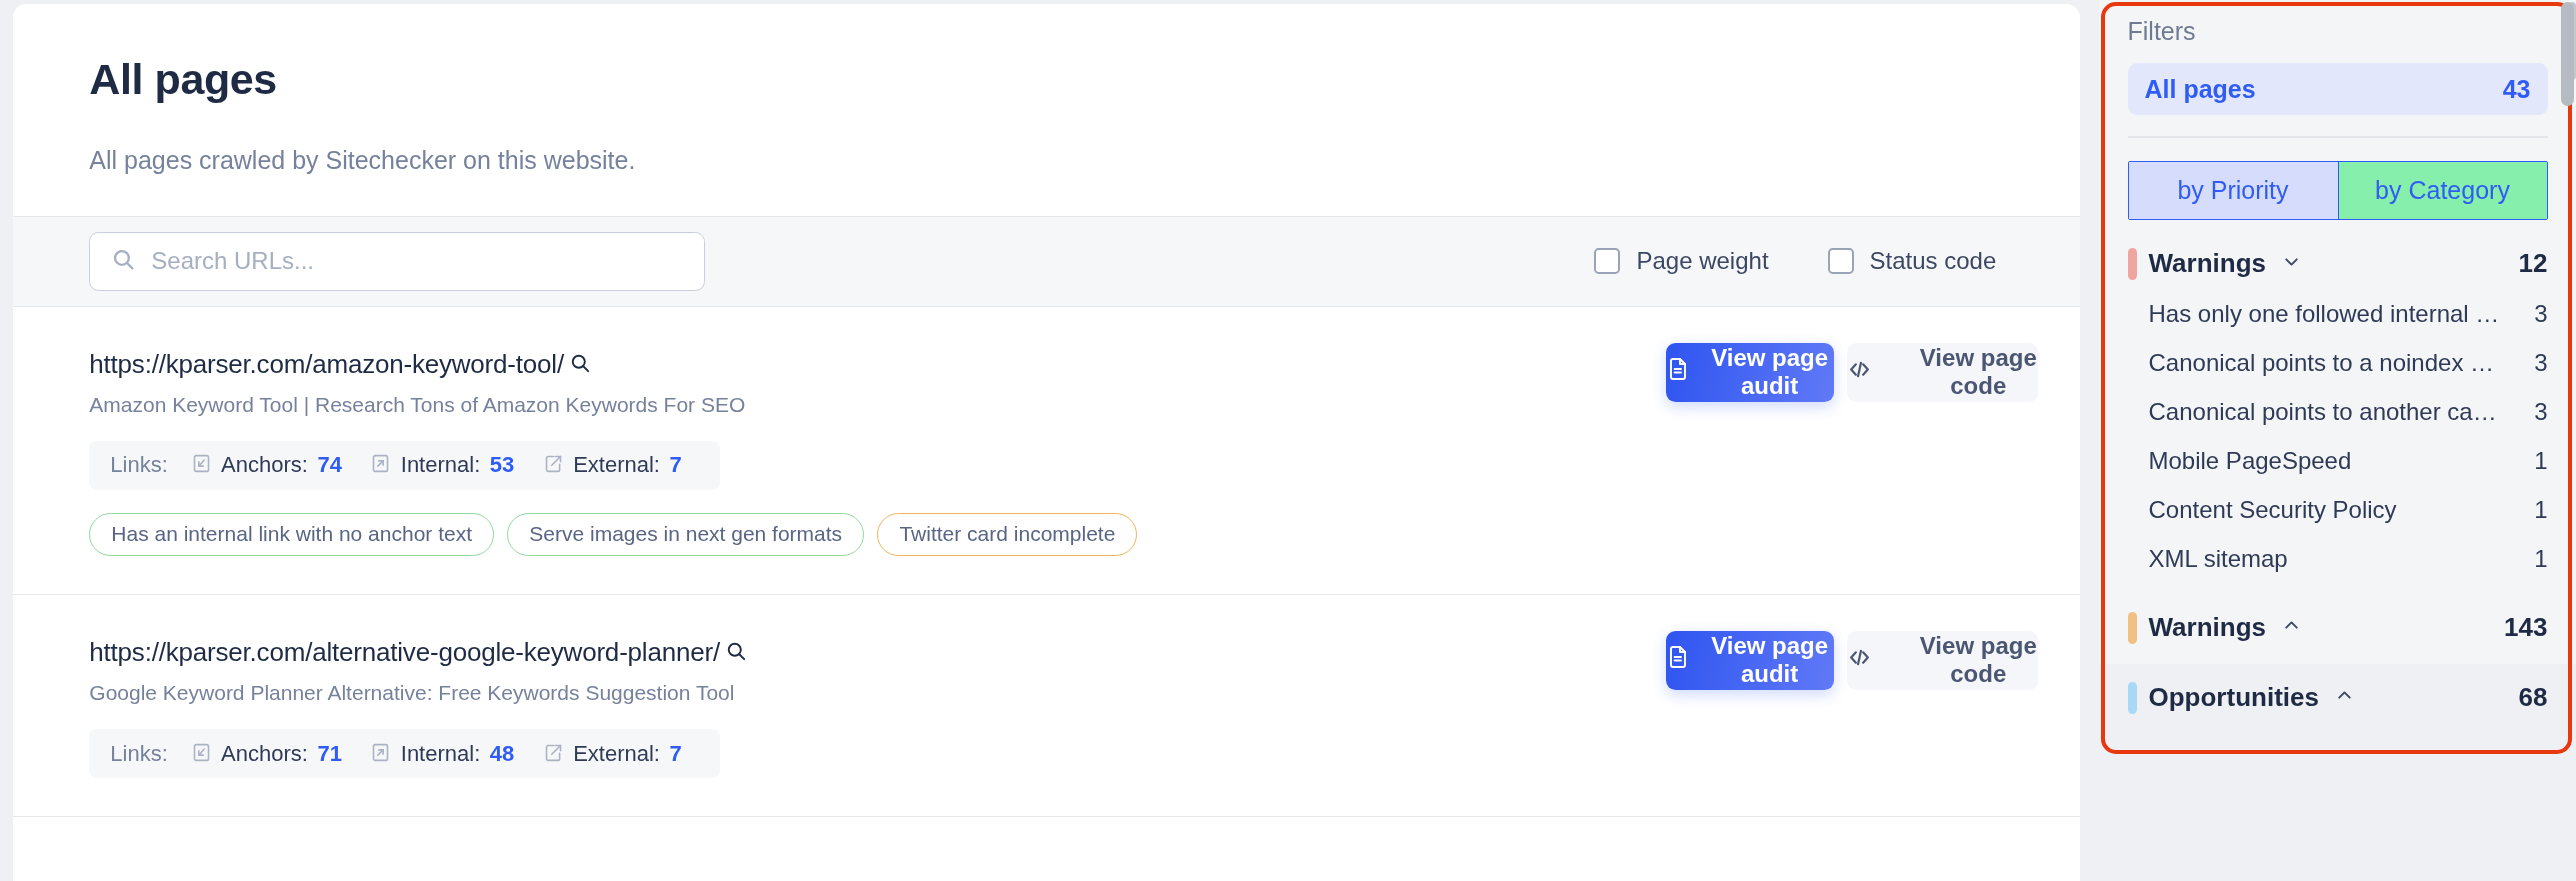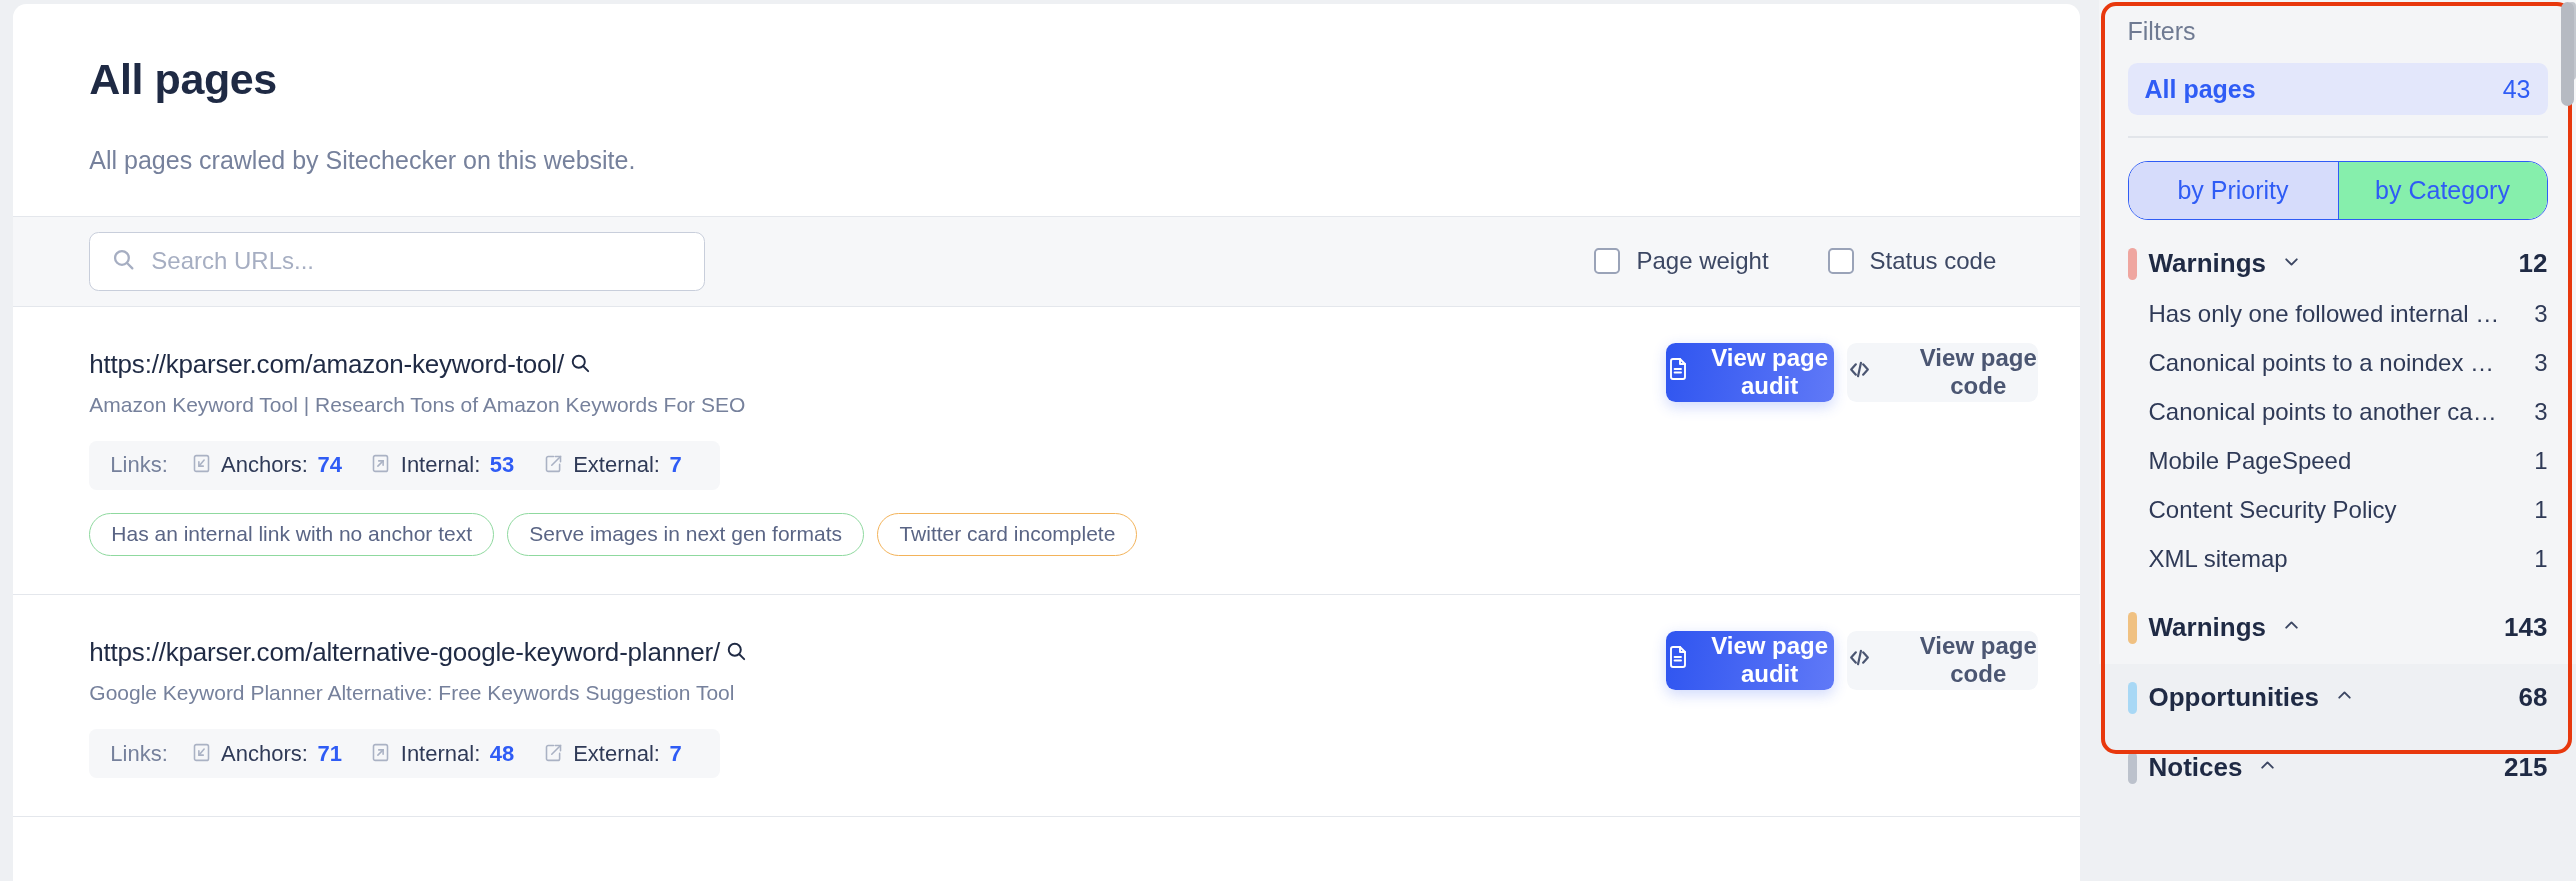--- a/index.html
+++ b/index.html
@@ -256,7 +256,7 @@
   }
   .all-pages-count {
     font-size: 25px;
-    font-weight: 400;
+    font-weight: 700;
     color: #2f5cf5;
   }
 

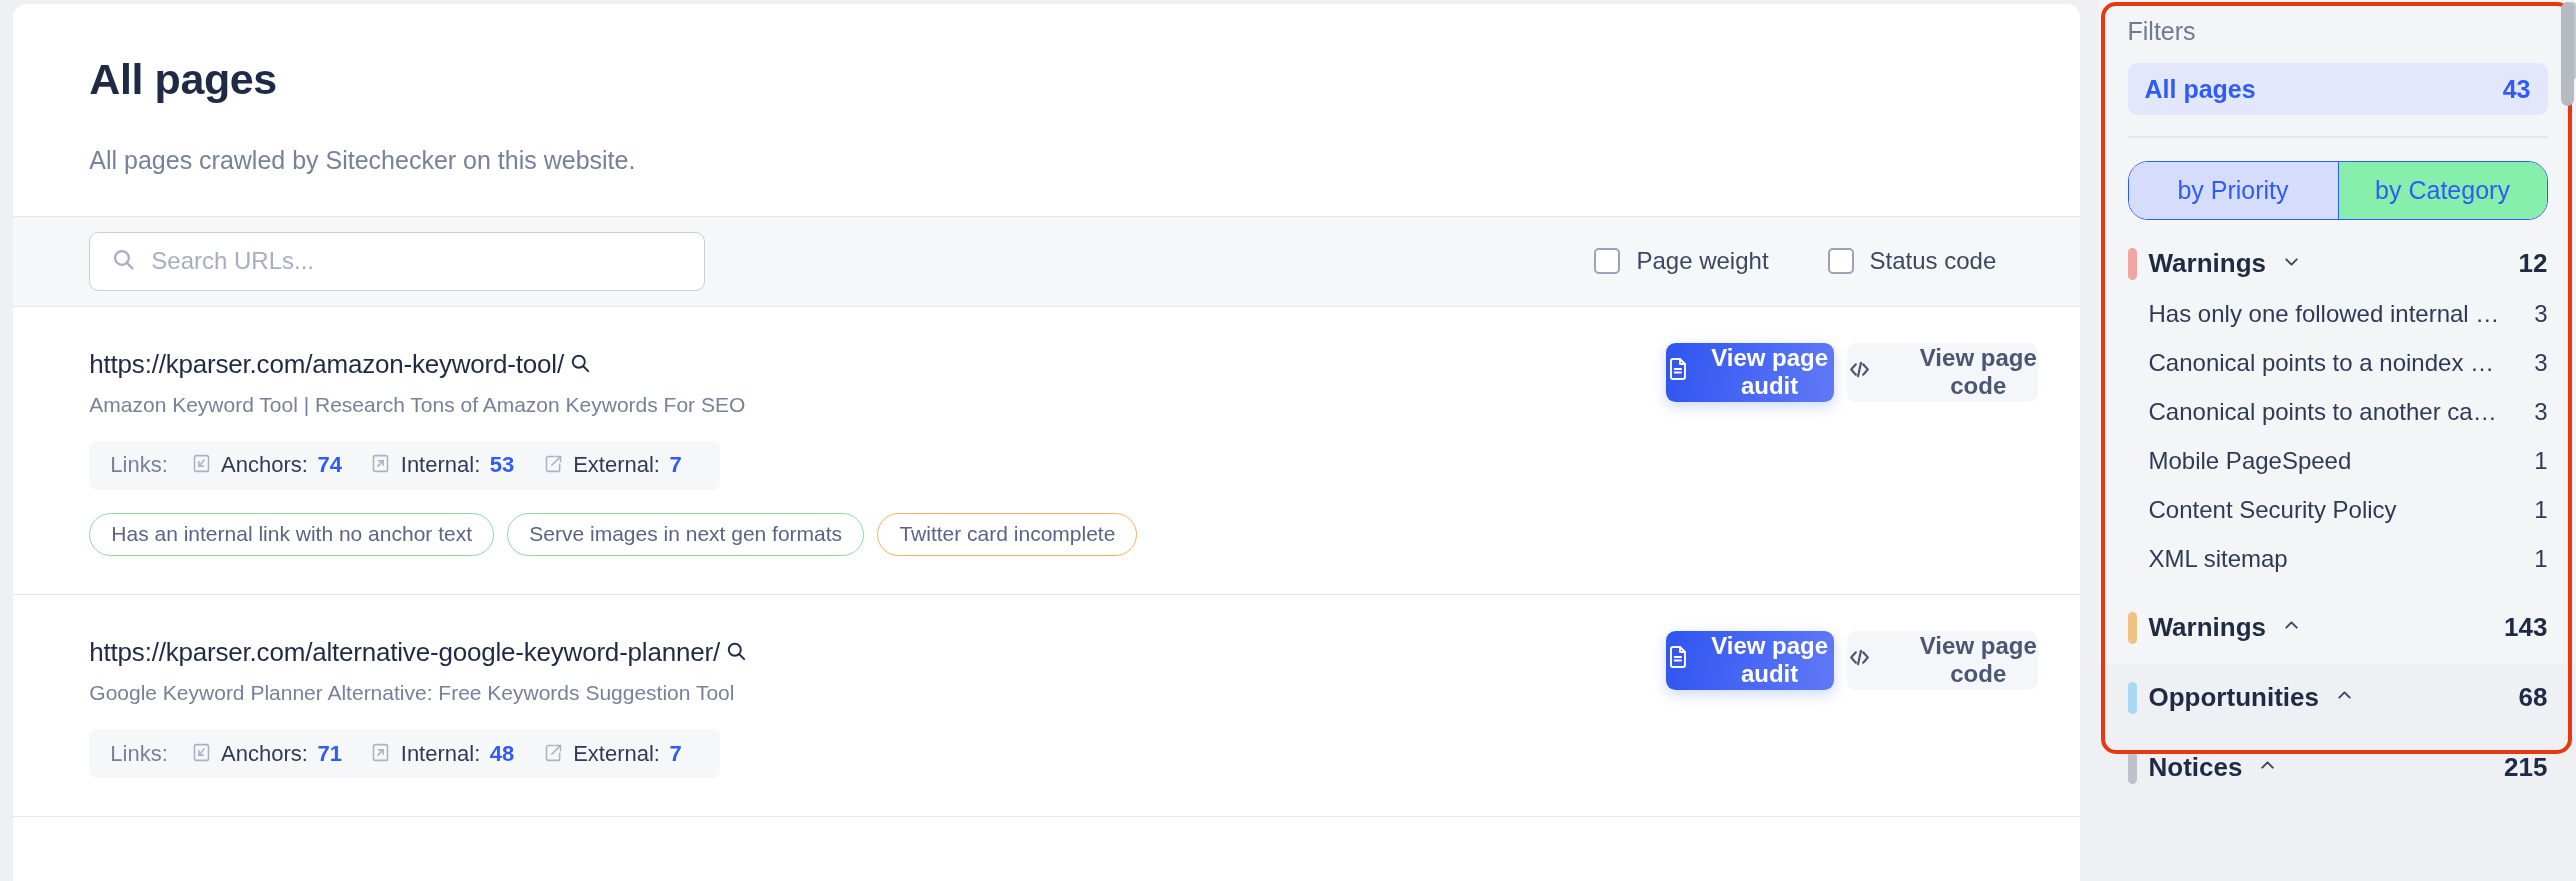--- a/index.html
+++ b/index.html
@@ -270,7 +270,7 @@
     display: flex;
     height: 59px;
     border: 1.9px solid #2f5cf5;
-    border-radius: 20px;
+    border-radius: 2px;
     overflow: hidden;
   }
   .segment {

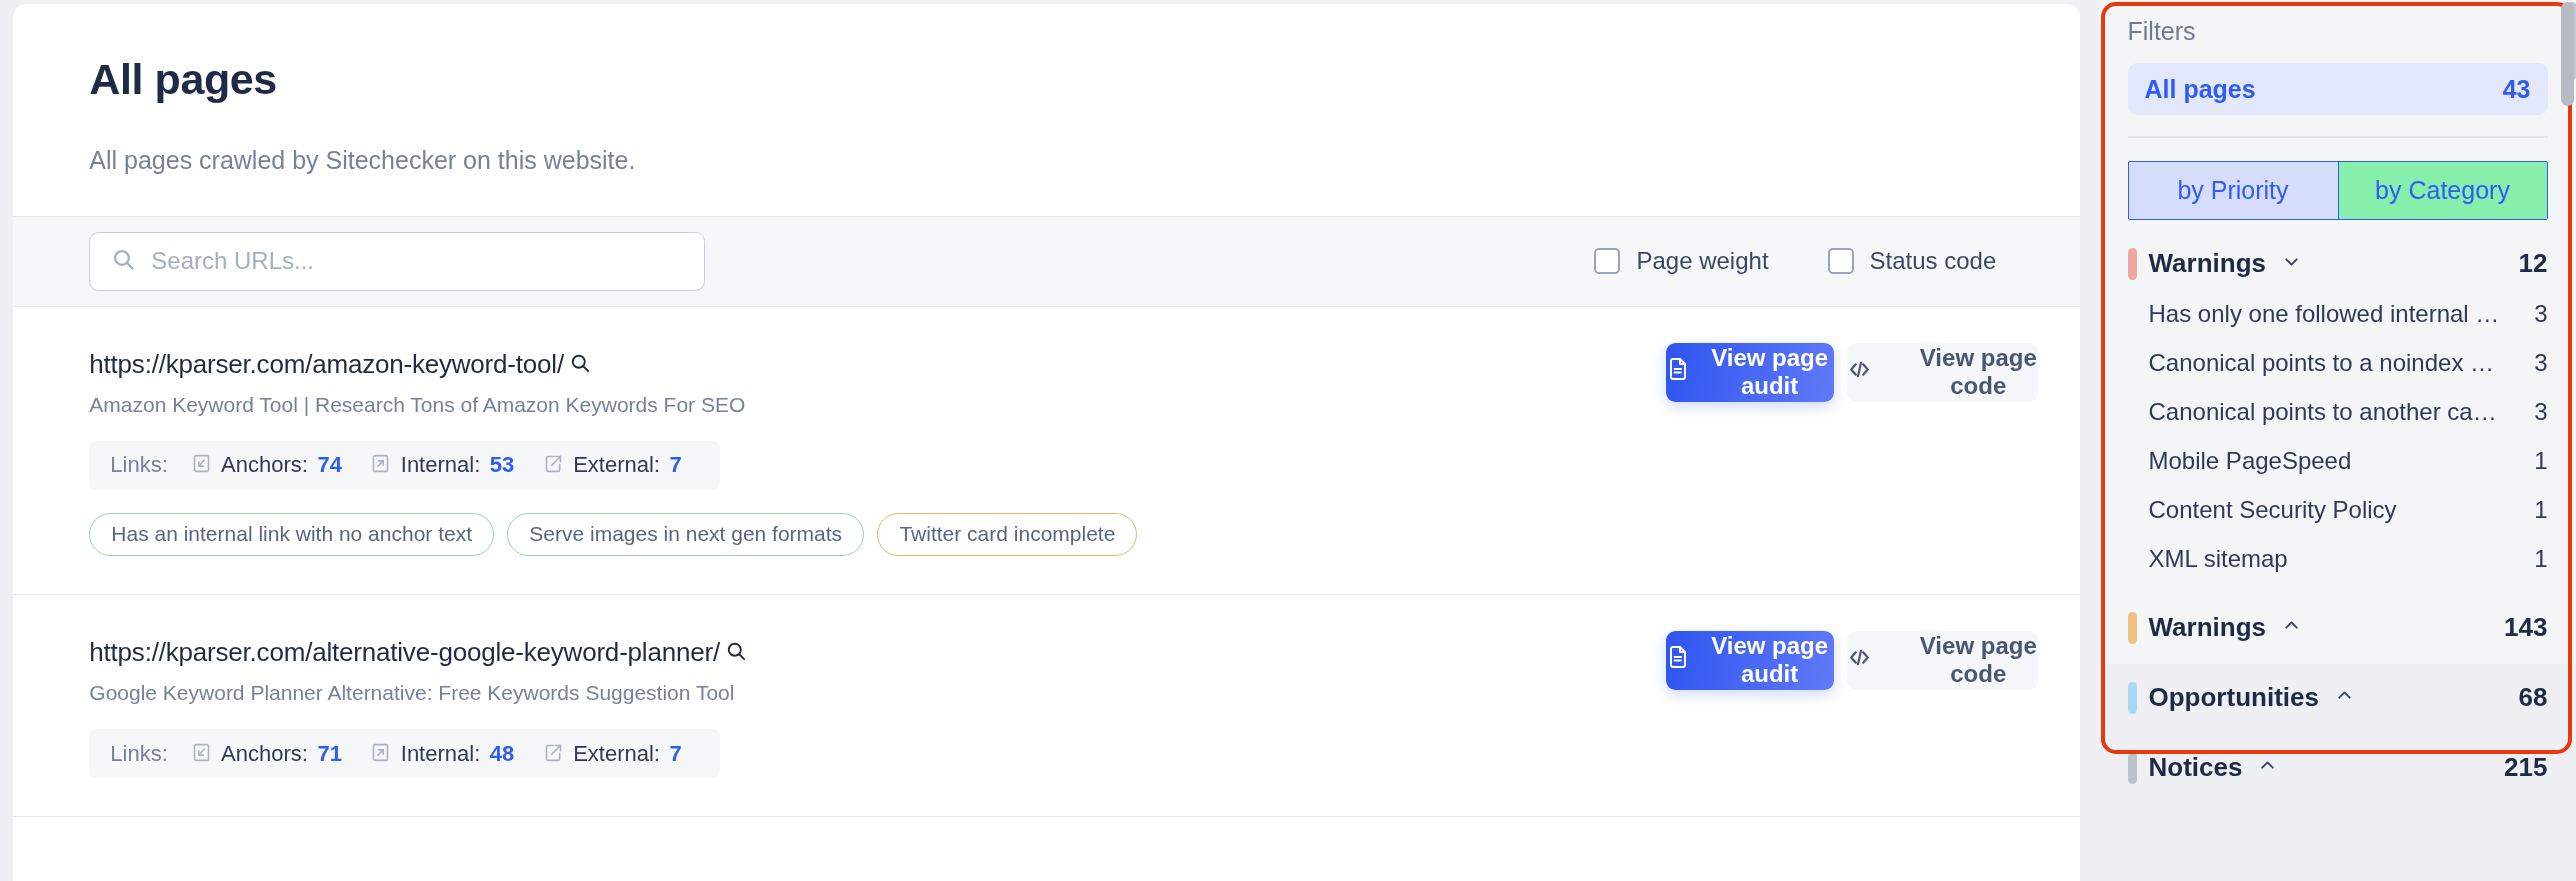--- a/index.html
+++ b/index.html
@@ -653,16 +653,6 @@
         <span class="group-count">68</span>
       </div>
 
-      <div class="group-header">
-        <span class="group-bar" style="background:#bcc2cc"></span>
-        <span class="group-name">Notices</span>
-        <span class="chev">
-          <svg width="21" height="21" viewBox="0 0 24 24" fill="none" stroke="#3c4763" stroke-width="2.2" stroke-linecap="round" stroke-linejoin="round">
-            <polyline points="6 14.5 12 8.5 18 14.5"></polyline>
-          </svg>
-        </span>
-        <span class="group-count">215</span>
-      </div>
 
     </div>
 

